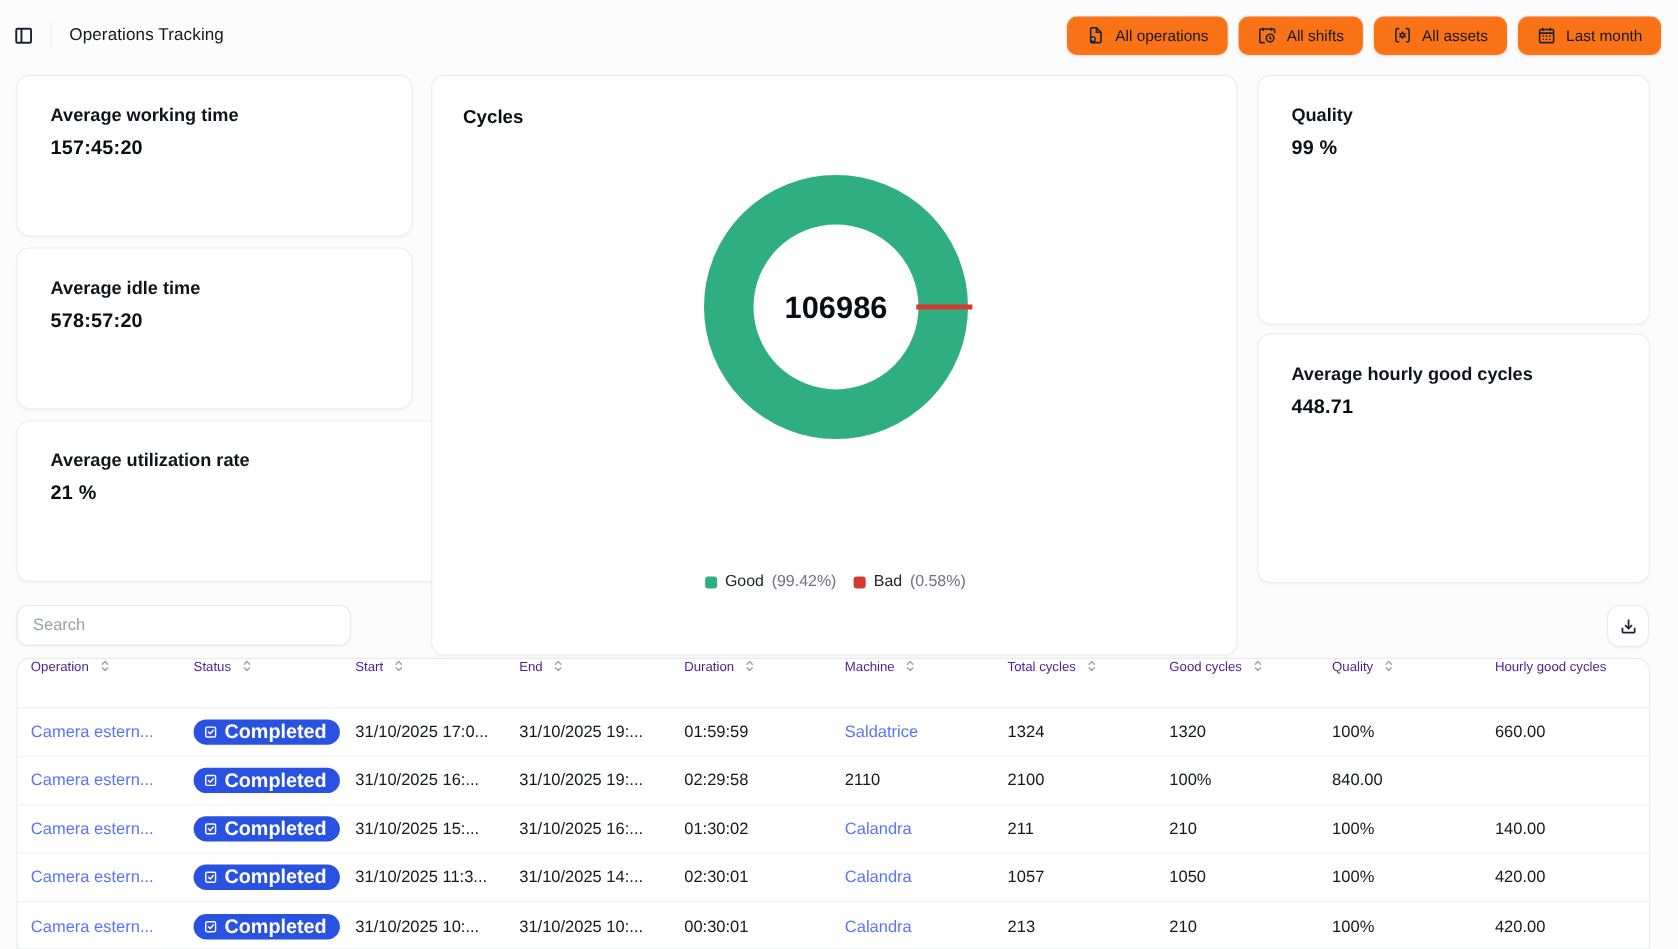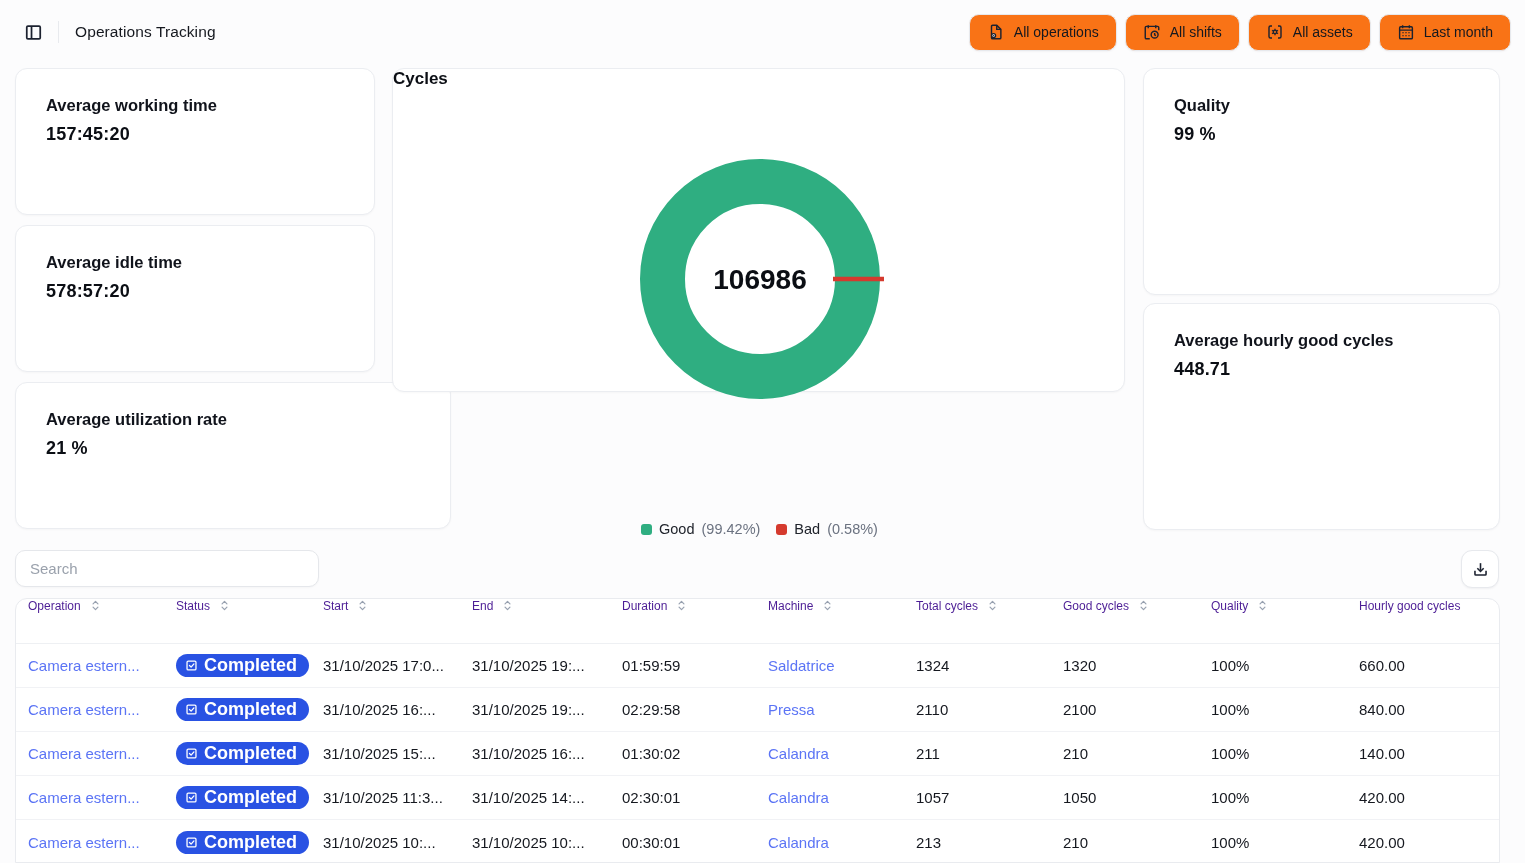--- a/index.html
+++ b/index.html
@@ -12,7 +12,7 @@
 
   
   .topbar { position:absolute; top:0; left:0; right:0; height:64px; background:#fcfcfd;
-    display:flex; align-items:center; padding:0 14px 0 16px; }
+    display:flex; align-items:center; padding:0 14px 0 4px; }
   .icon-btn { width:34px; height:34px; border:none; background:transparent; border-radius:8px;
     display:flex; align-items:center; justify-content:center; cursor:pointer; }
   .v-divider { width:1px; height:22px; background:#e8eaee; margin:0 16px 0 8px; }

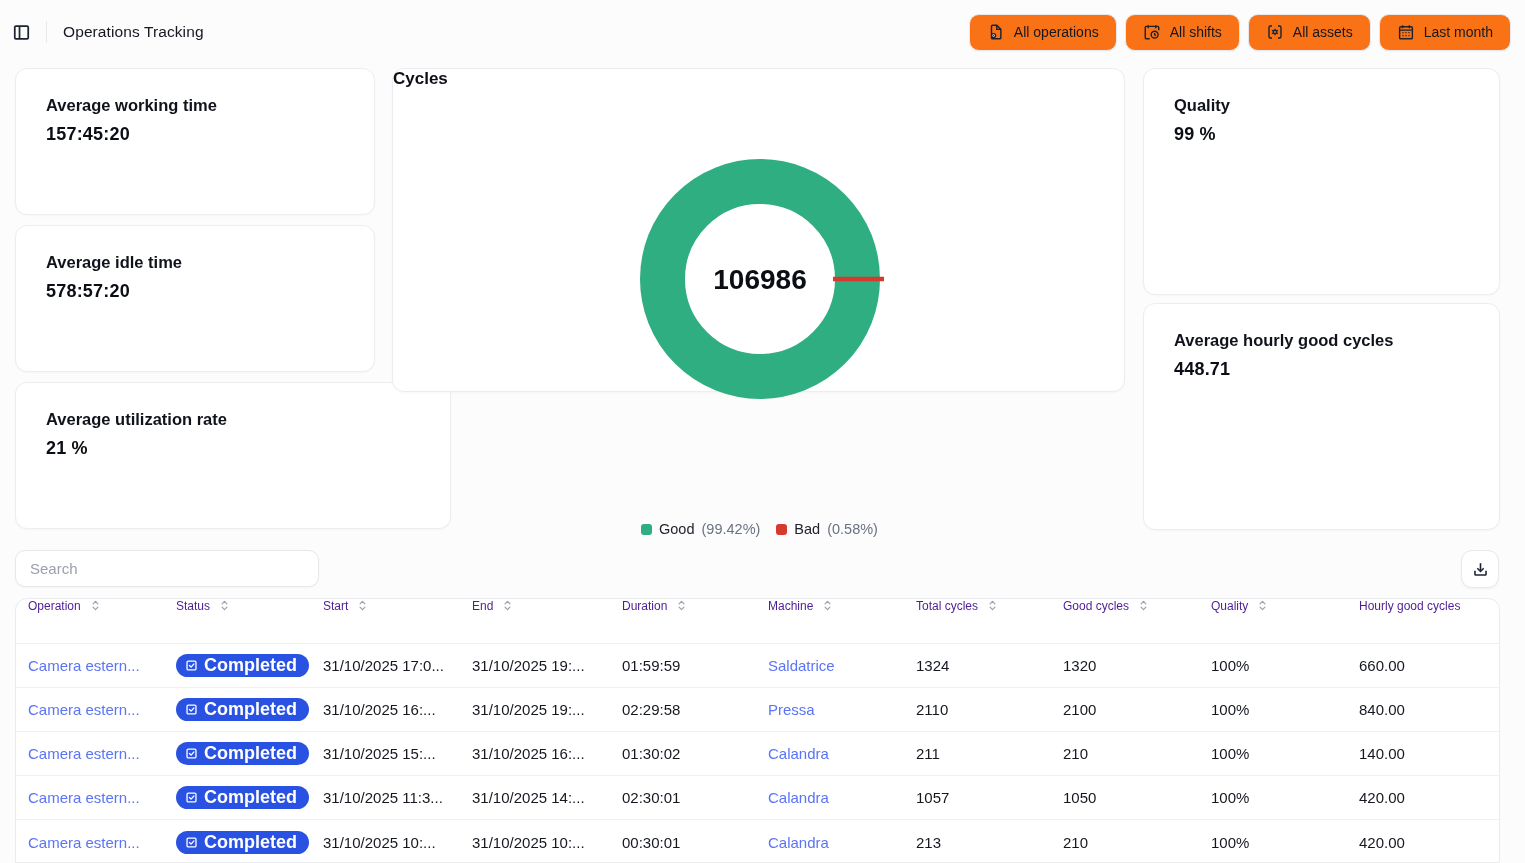--- a/index.html
+++ b/index.html
@@ -34,7 +34,7 @@
   .card-wt  { left:15px;   top:68px;  width:360px; height:147px; }
   .card-it  { left:15px;   top:225px; width:360px; height:147px; }
   .card-ur  { left:15px;   top:382px; width:436px; height:147px; }
-  .card-cy  { left:392px;  top:68px;  width:733px; height:324px; }
+  .card-cy  { left:392px;  top:68px;  width:733px; height:528px; padding:28px; }
   .card-q   { left:1143px; top:68px;  width:357px; height:227px; }
   .card-hg  { left:1143px; top:303px; width:357px; height:227px; }
 

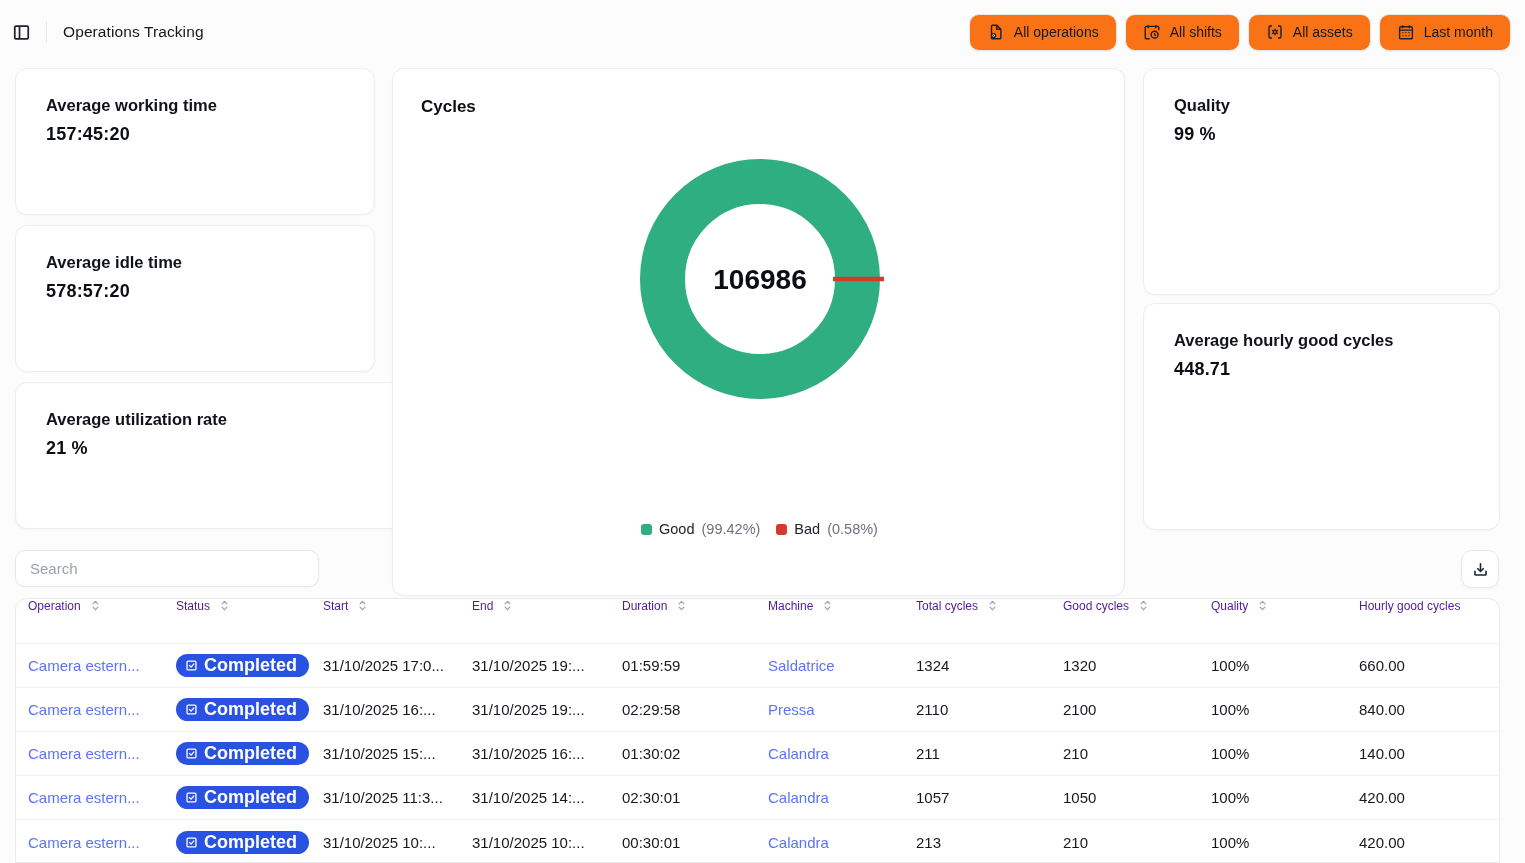--- a/index.html
+++ b/index.html
@@ -294,9 +294,6 @@
       <div class="td">31/10/2025 16:...</div>
       <div class="td">31/10/2025 19:...</div>
       <div class="td">02:29:58</div>
-      <div class="td">
-          <a class="link">Pressa</a>
-        </div>
       <div class="td">2110</div>
       <div class="td">2100</div>
       <div class="td">100%</div>

